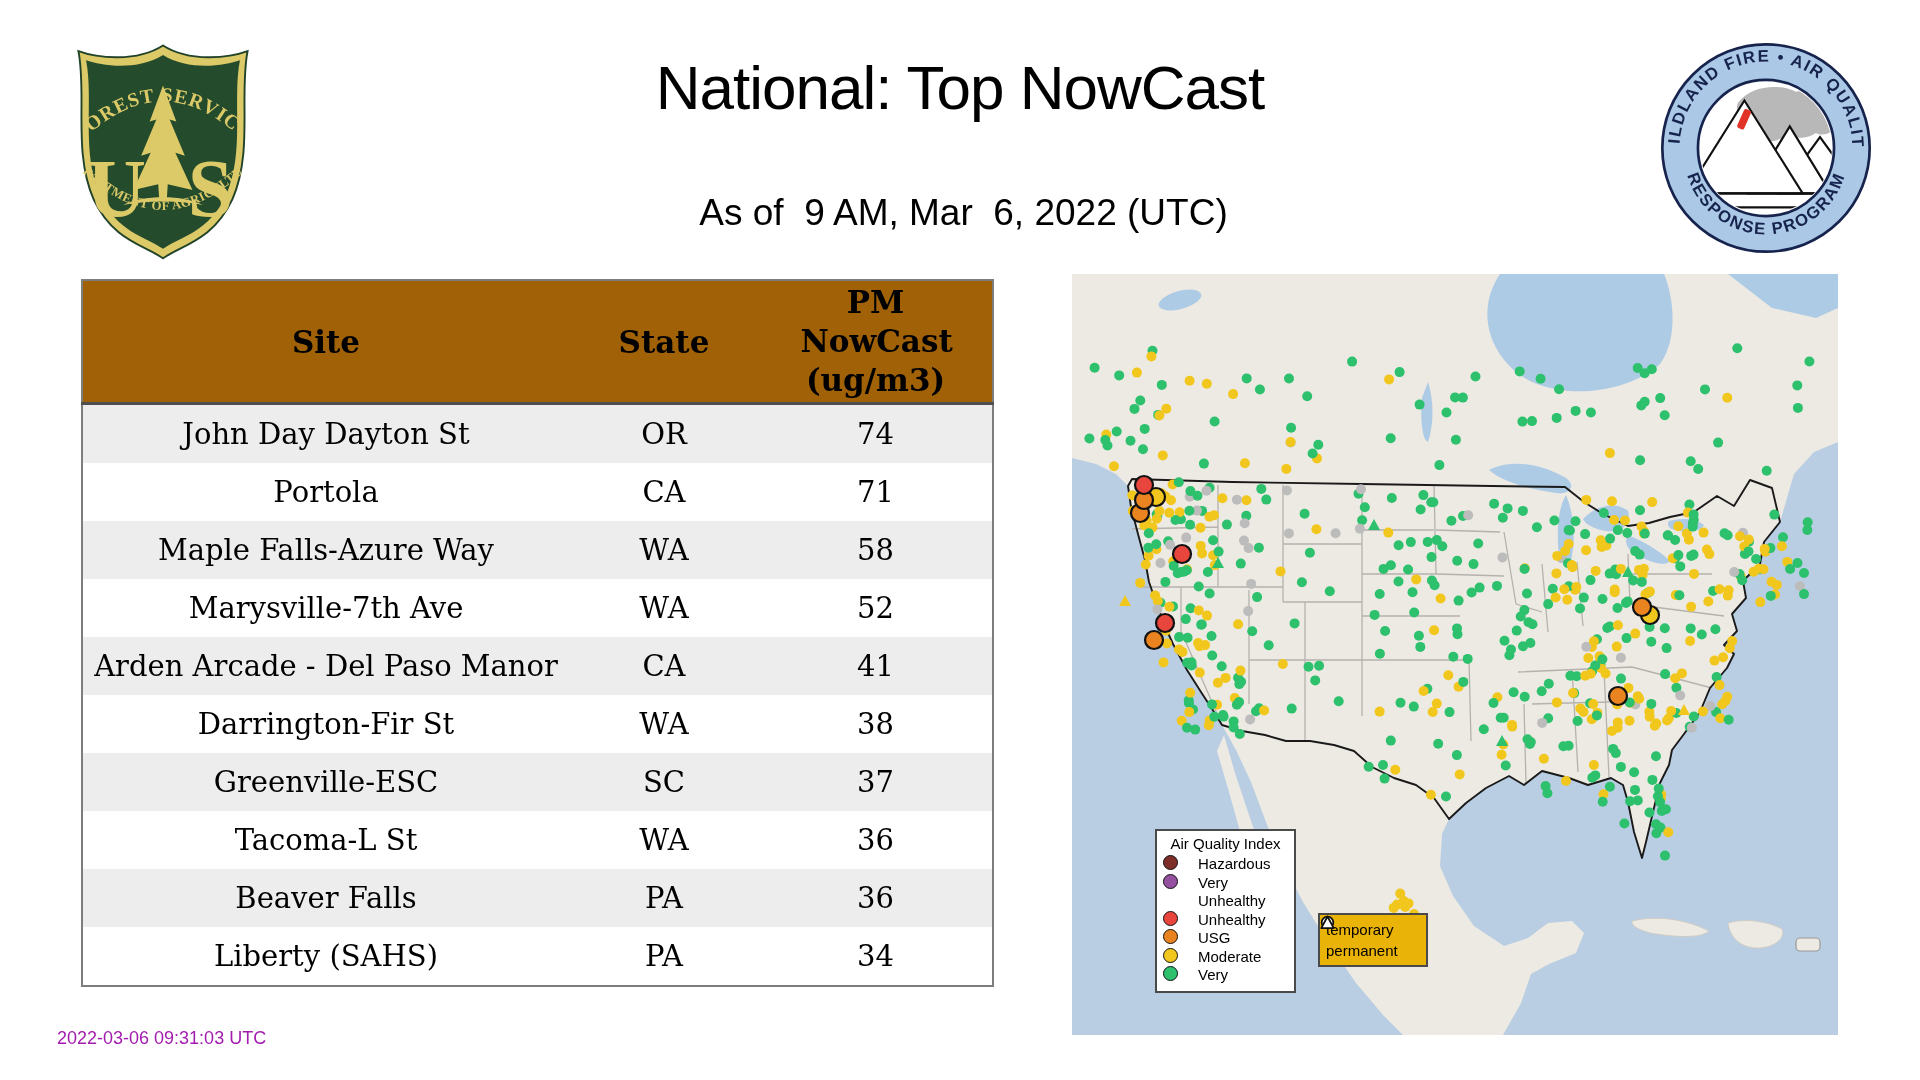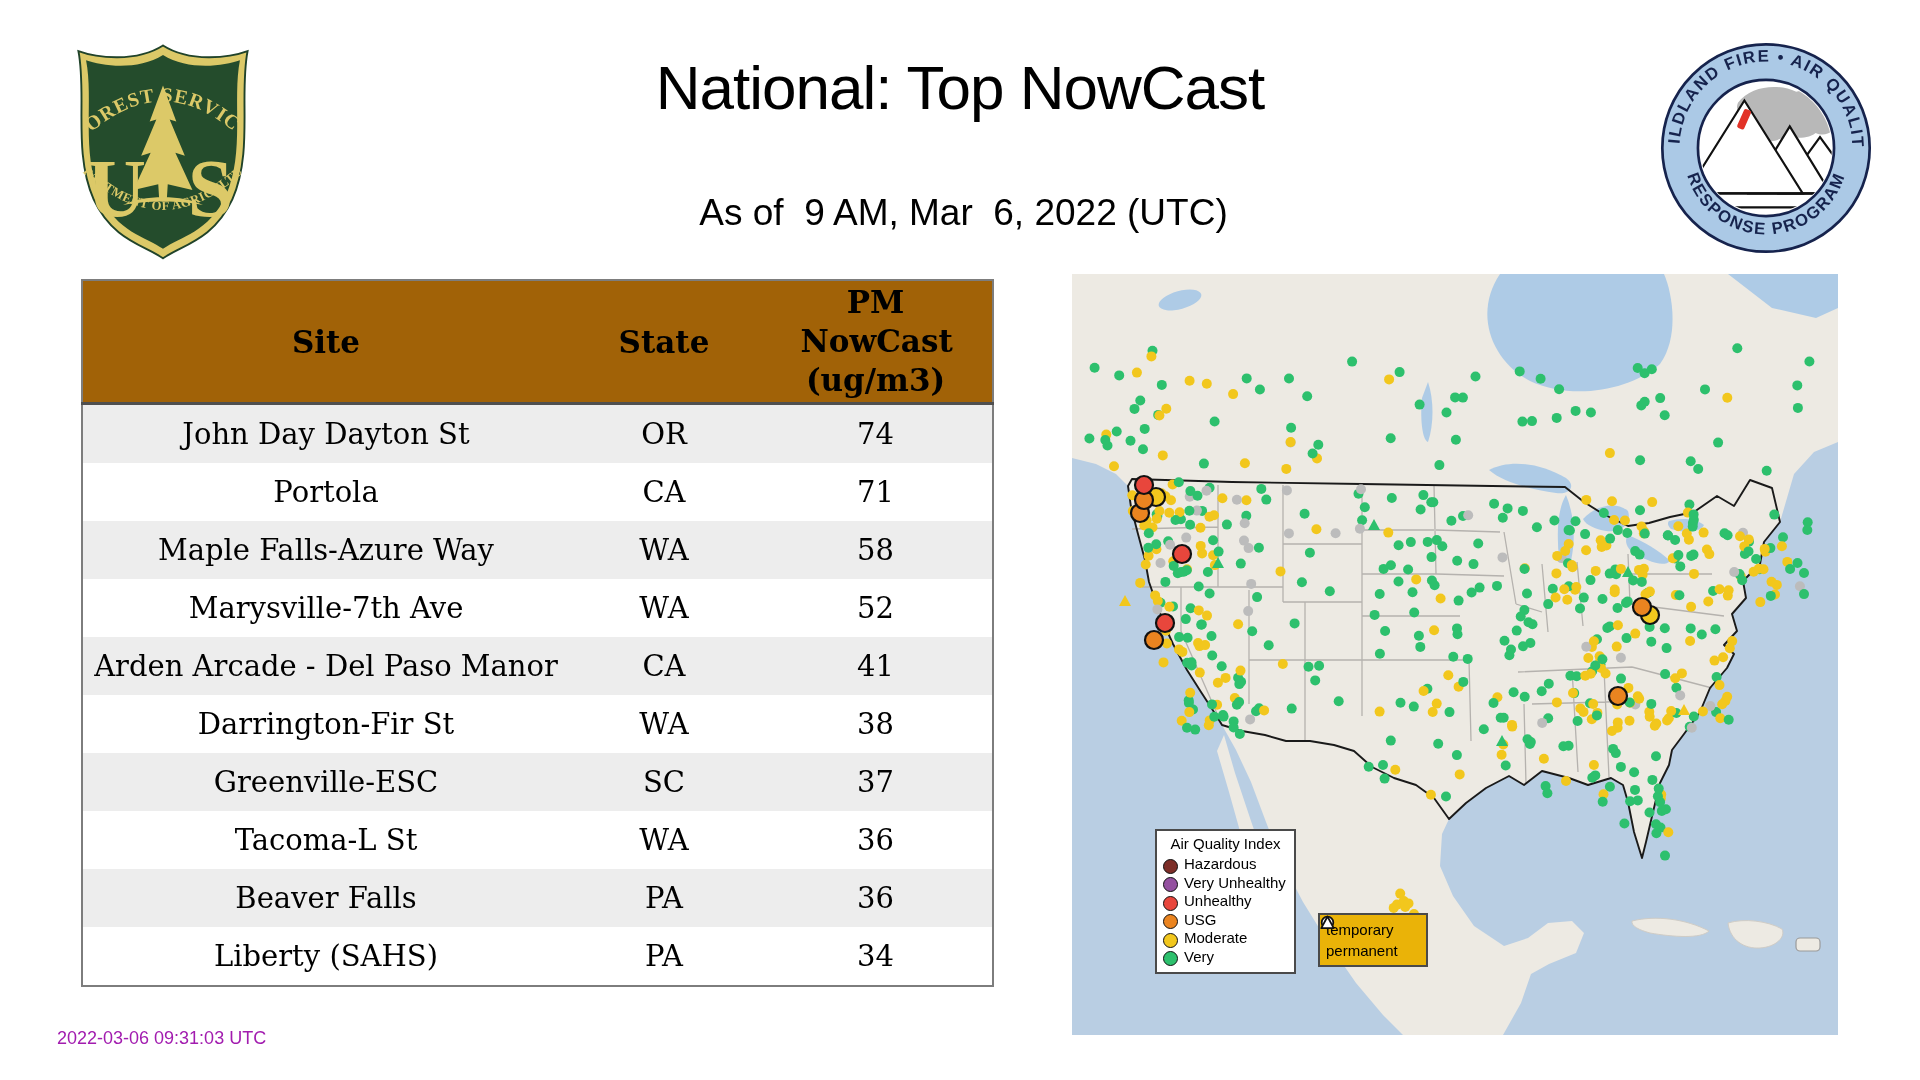--- a/index.html
+++ b/index.html
@@ -35,7 +35,7 @@
   .aqi-legend{position:absolute;left:83px;top:555px;width:141px;background:#fff;
     border:2px solid #4a4a4a;box-sizing:border-box;padding:4px 6px 6px 6px;}
   .aqi-legend .lg-title{text-align:center;font-size:15px;margin-bottom:3px;}
-  .lg-item{display:flex;align-items:flex-end;gap:6px;line-height:18.5px;font-size:15px;}
+  .lg-item{display:flex;align-items:flex-start;gap:20px;line-height:18.5px;font-size:15px;}
   .lg-dot{width:13px;height:13px;border-radius:50%;border:1.6px solid #111;flex:0 0 auto;}
 
   .type-legend{position:absolute;left:246px;top:639px;width:110px;background:#eab308;

